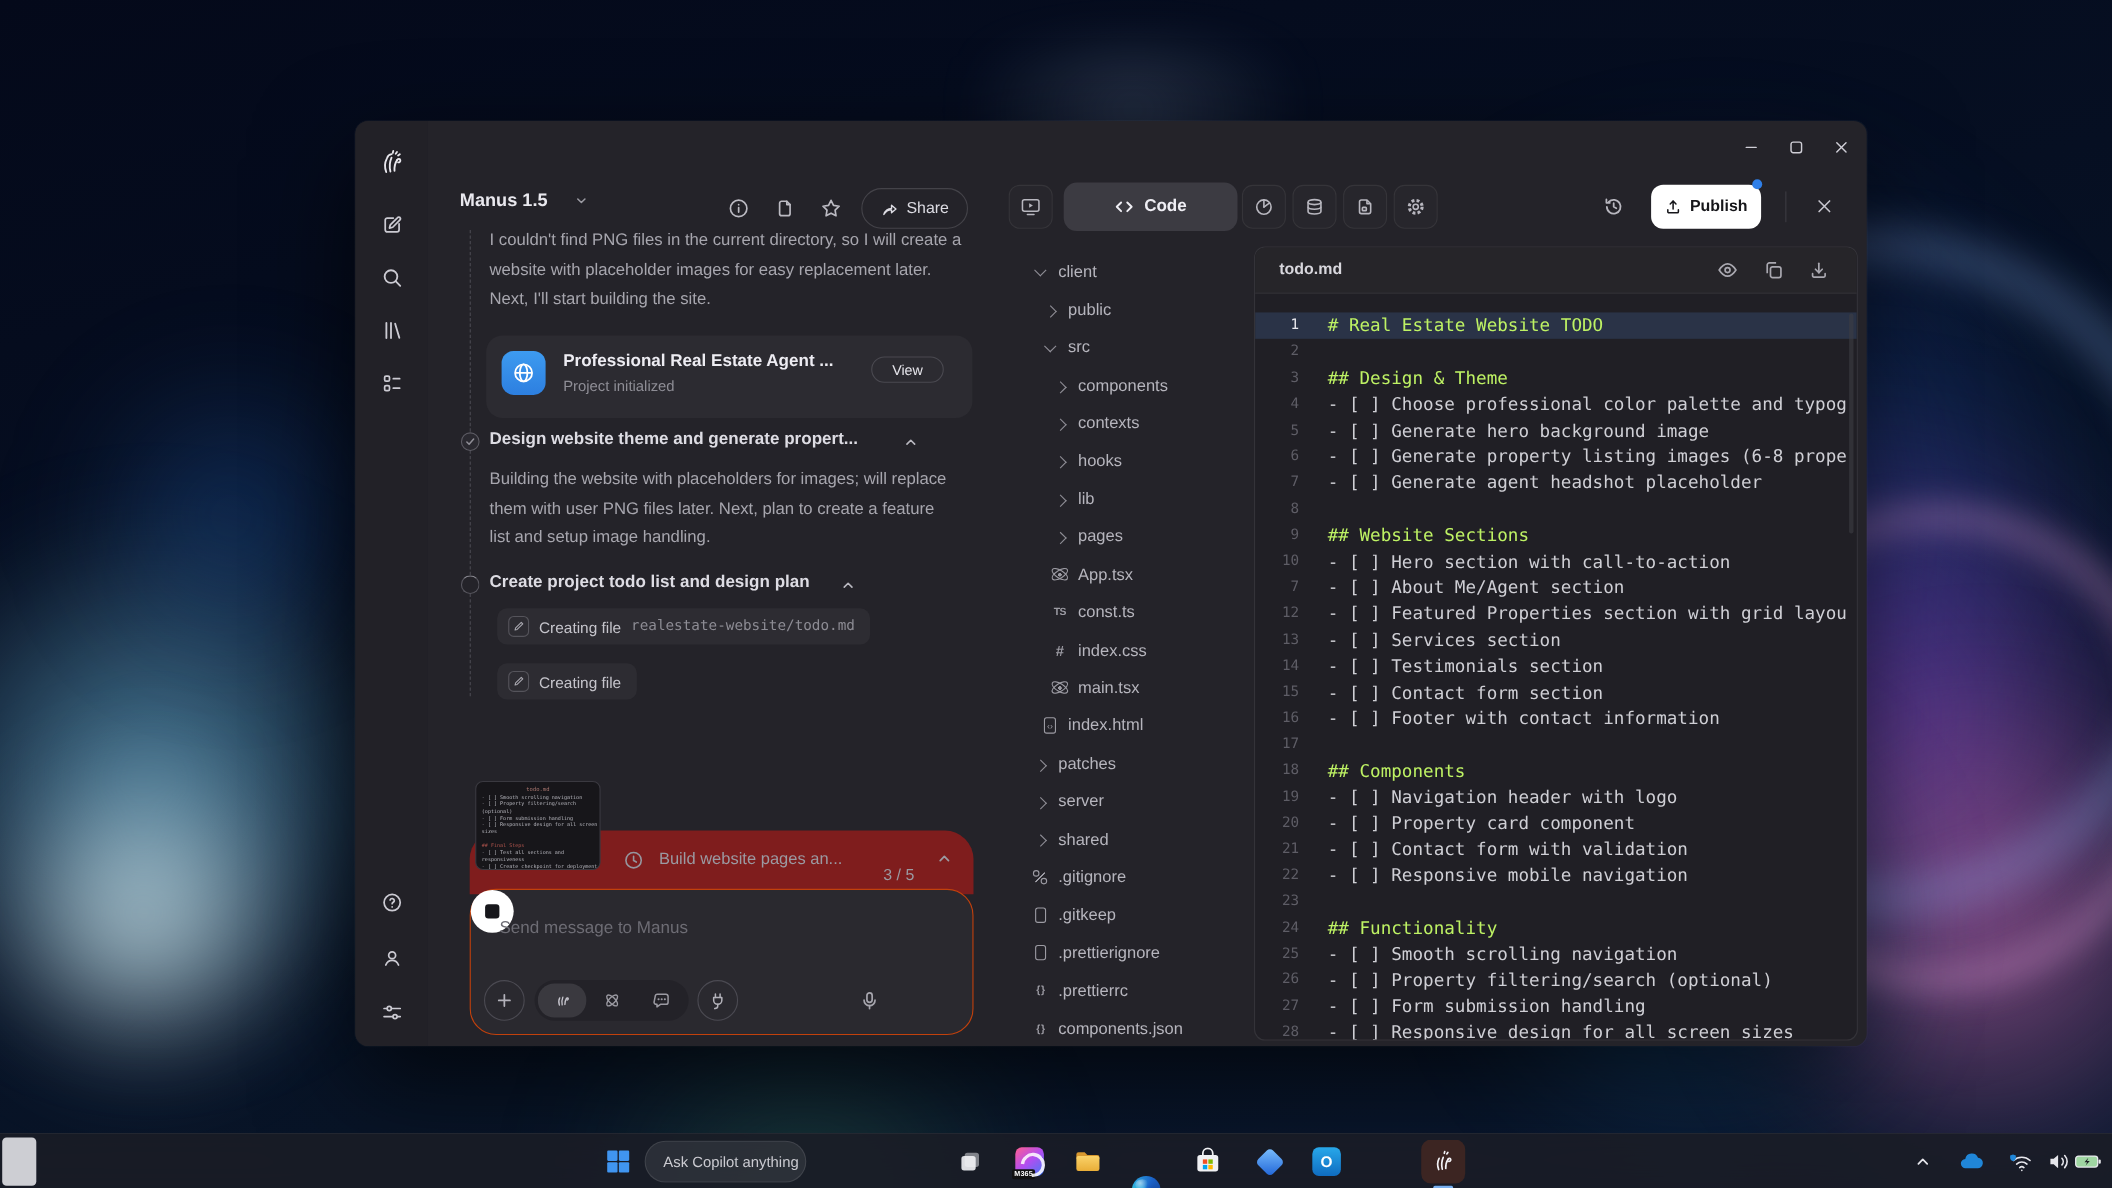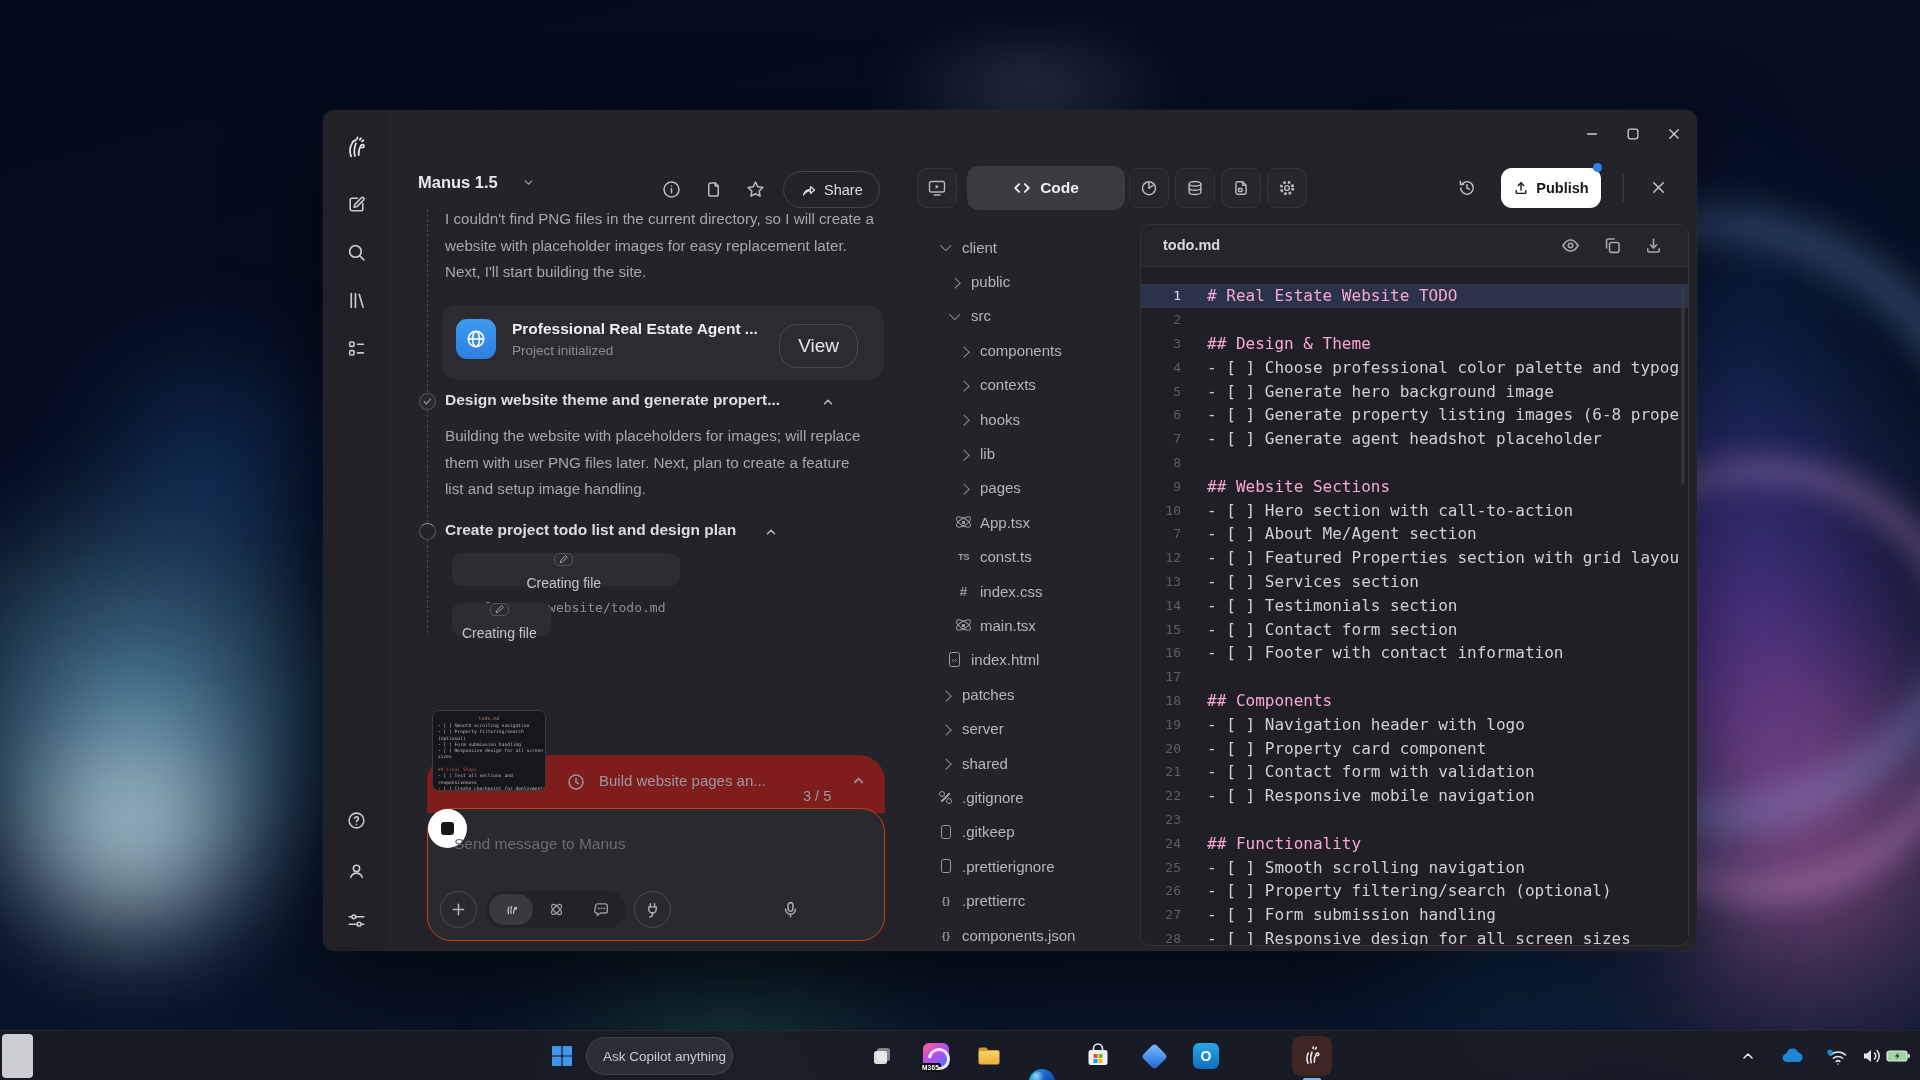--- a/index.html
+++ b/index.html
@@ -149,7 +149,7 @@
   .ln { width:40px; text-align:right; font-family:"DejaVu Sans Mono", monospace; font-size:13px; color:#5e5d66; flex:0 0 40px; }
   .cl.hl .ln { color:#e7e7ed; }
   .ct { margin-left:26px; font-family:"DejaVu Sans Mono", monospace; font-size:16px; color:#cfcfd5; white-space:pre; }
-  .ct.h { color:#f9a8d4; }
+  .ct.h { color:#bef264; }
   .sbar { position:absolute; right:3px; top:60px; width:4px; height:200px; background:#3e3d45; border-radius:2px; opacity:.6; }
 
   

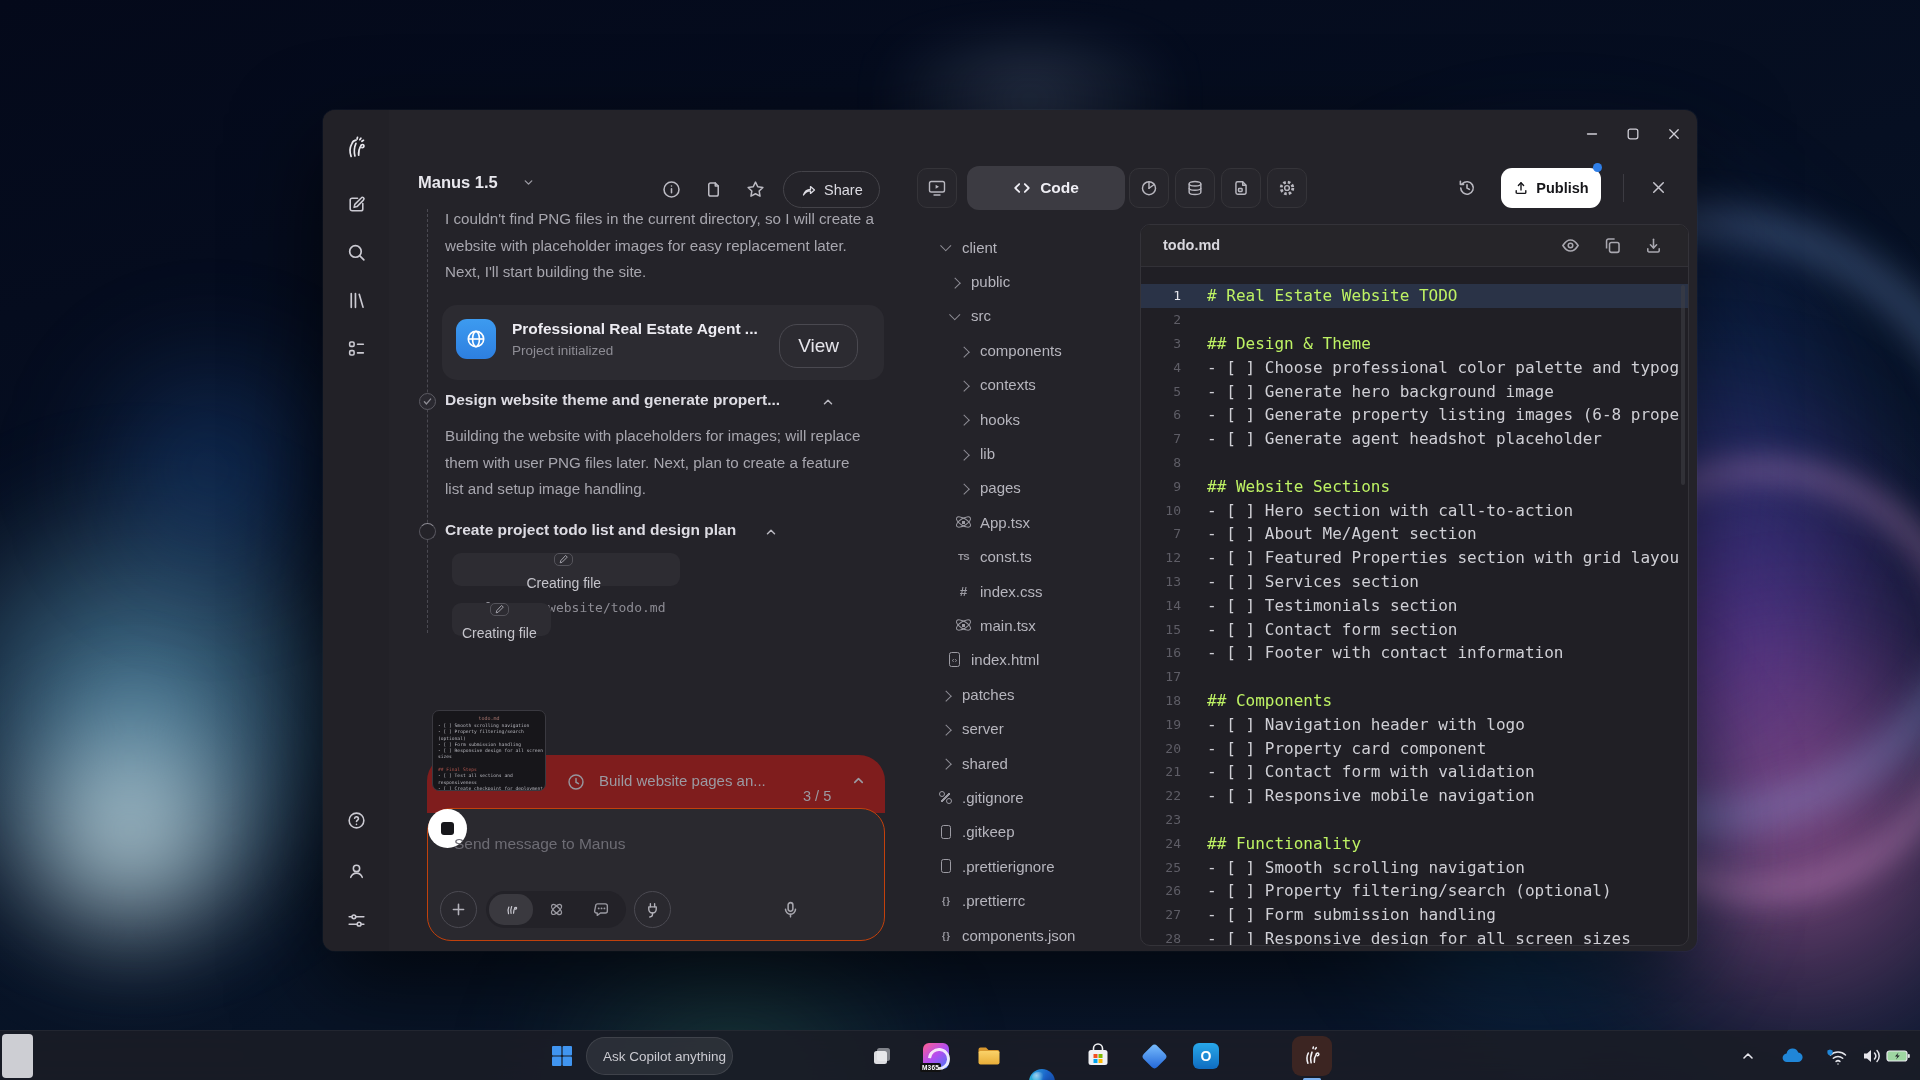--- a/index.html
+++ b/index.html
@@ -56,8 +56,8 @@
     background:linear-gradient(180deg,#3d9bf0,#2d7fe0); display:flex; align-items:center; justify-content:center; color:#fff; }
   .card-title { position:absolute; left:70px; top:15px; font-size:15.5px; font-weight:700; color:#edecf2; white-space:nowrap; }
   .card-sub { position:absolute; left:70px; top:38px; font-size:13.5px; color:#8e8d95; }
-  .view-btn { position:absolute; right:26px; top:19px; height:44px; padding:0 18px; display:flex; align-items:center;
-    border:1px solid #4a4950; border-radius:18px; font-size:19px; color:#e6e5eb; }
+  .view-btn { position:absolute; right:26px; top:19px; height:24px; padding:0 18px; display:flex; align-items:center;
+    border:1px solid #4a4950; border-radius:18px; font-size:13px; color:#e6e5eb; }
   .tkcheck { position:absolute; left:96px; top:283px; width:17px; height:17px; border-radius:50%;
     border:1.4px solid #5c5b63; color:#8f8e96; display:flex; align-items:center; justify-content:center; background:#2a2930; }
   .tkcircle { position:absolute; left:96px; top:413px; width:17px; height:17px; border-radius:50%; border:1.6px solid #57565e; border-top-color:#8b8a92; background:#242329; }

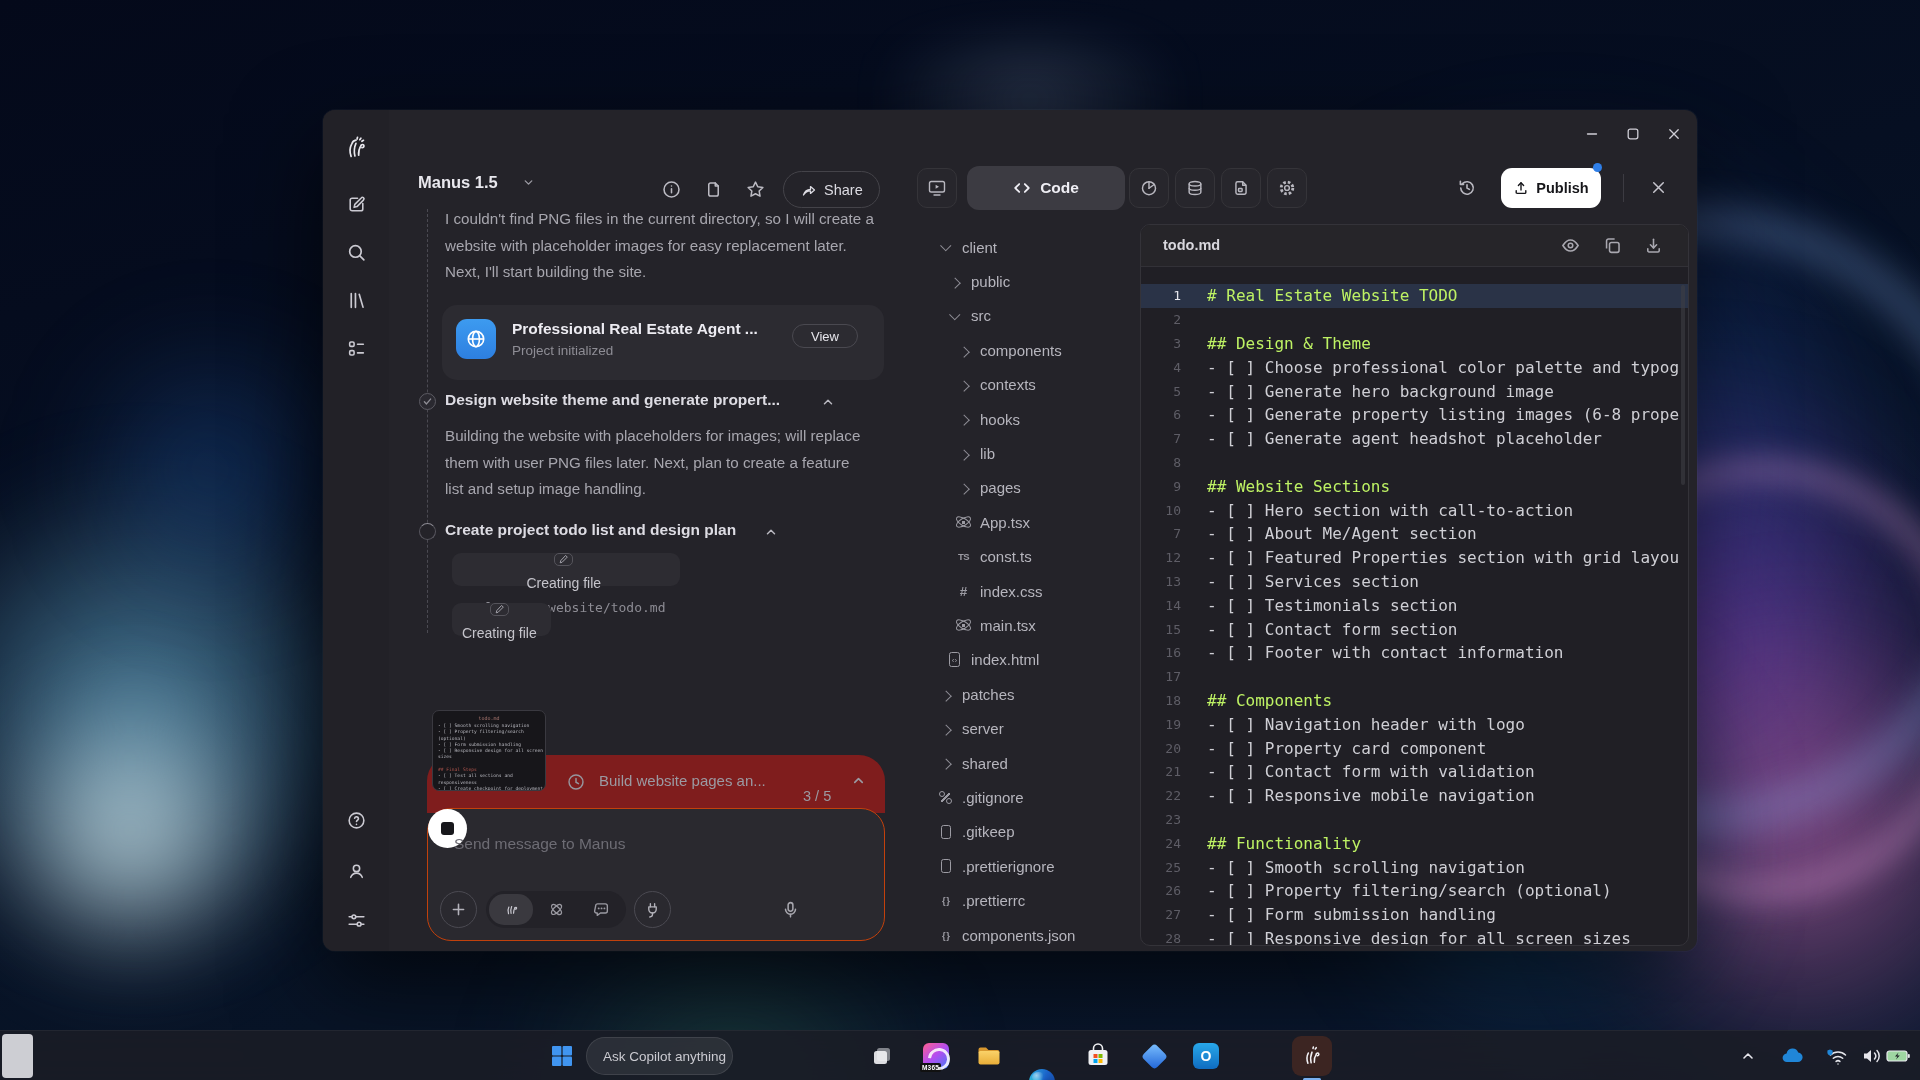--- a/index.html
+++ b/index.html
@@ -68,7 +68,7 @@
   .tc1 { left:498px; top:285px; } .tc2 { left:441px; top:415px; }
   .tbody { position:absolute; left:122px; top:313px; width:416px; font-size:15.2px; line-height:26.6px; color:#a7a6ae; }
   .pill { position:absolute; height:33px; display:inline-flex; align-items:center; gap:9px; padding:0 14px 0 10px;
-    background:#2d2c32; border-radius:9px; font-size:14px; color:#c5c4cb; white-space:nowrap;flex-direction:column; }
+    background:#2d2c32; border-radius:9px; font-size:14px; color:#c5c4cb; white-space:nowrap; }
   .pill .pic { width:19px; height:19px; border:1px solid #55545b; border-radius:5px; display:flex; align-items:center; justify-content:center; color:#a9a8b0; }
   .pill .ppath { font-family:"DejaVu Sans Mono", monospace; font-size:13px; color:#8d8c94; }
   .pill1 { left:129px; top:443px; } .pill2 { left:129px; top:493px; }

